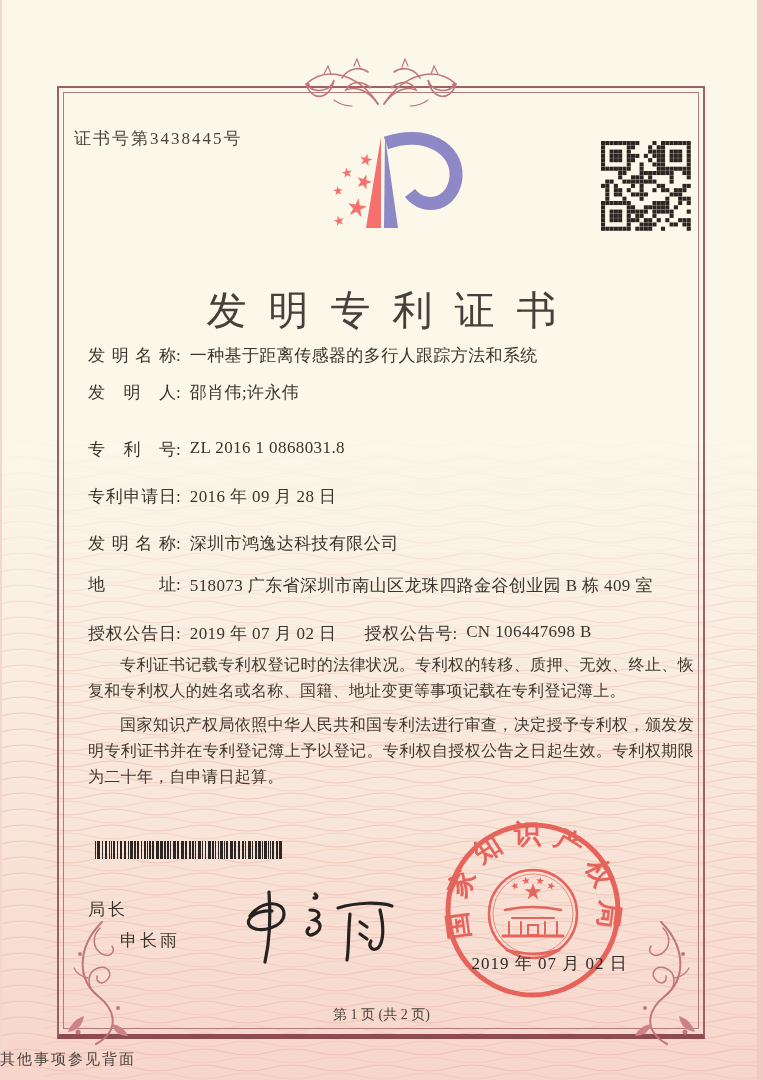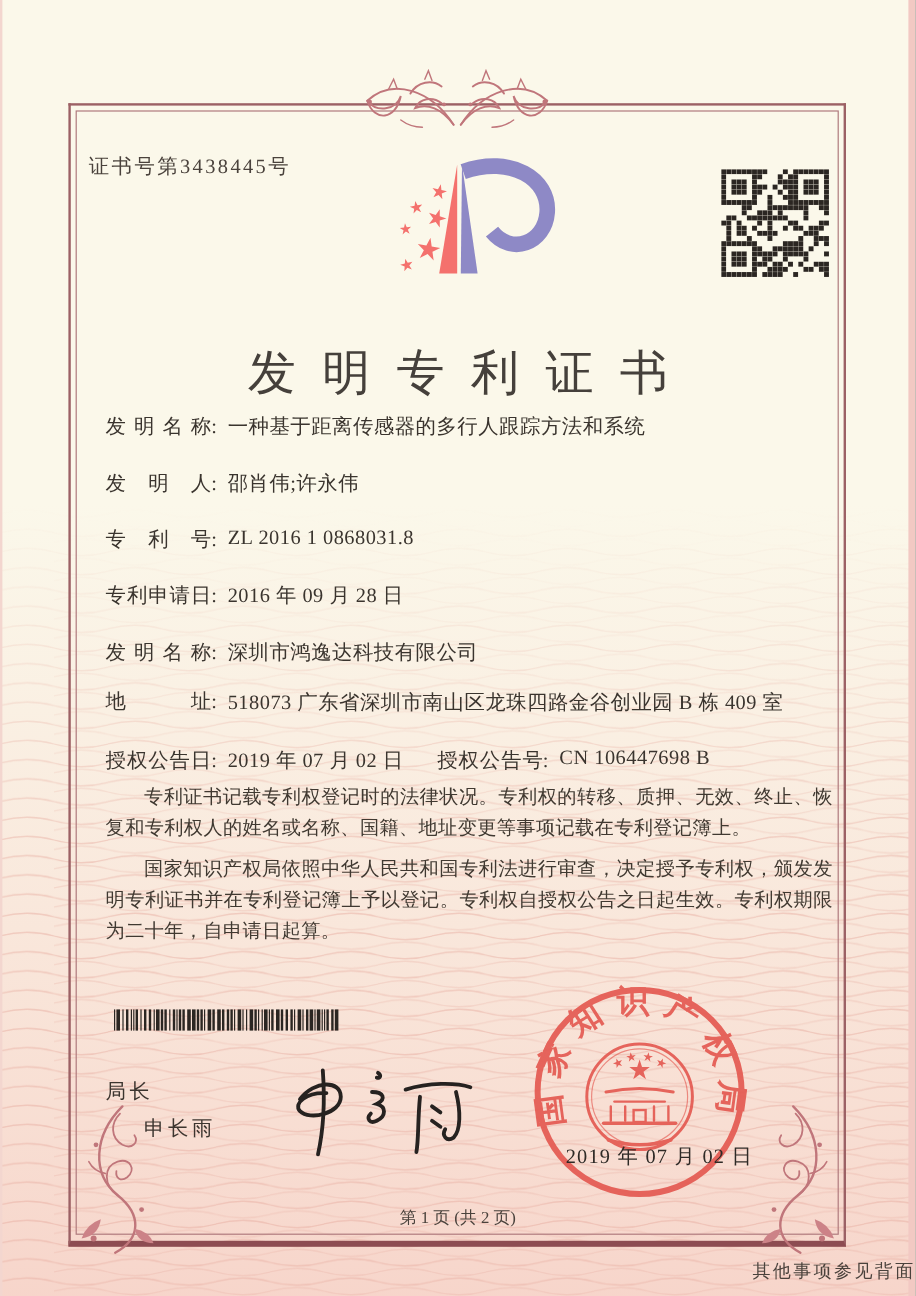--- a/index.html
+++ b/index.html
@@ -390,7 +390,7 @@
   <div class="frow" style="top:344px">
     <span class="flabel">发明名称</span><span class="colon">:</span><span class="fvalue">一种基于距离传感器的多行人跟踪方法和系统</span>
   </div>
-  <div class="frow" style="top:391px">
+  <div class="frow" style="top:381px">
     <span class="flabel">发明人</span><span class="colon">:</span><span class="fvalue">邵肖伟;许永伟</span>
   </div>
   <div class="frow" style="top:438px">

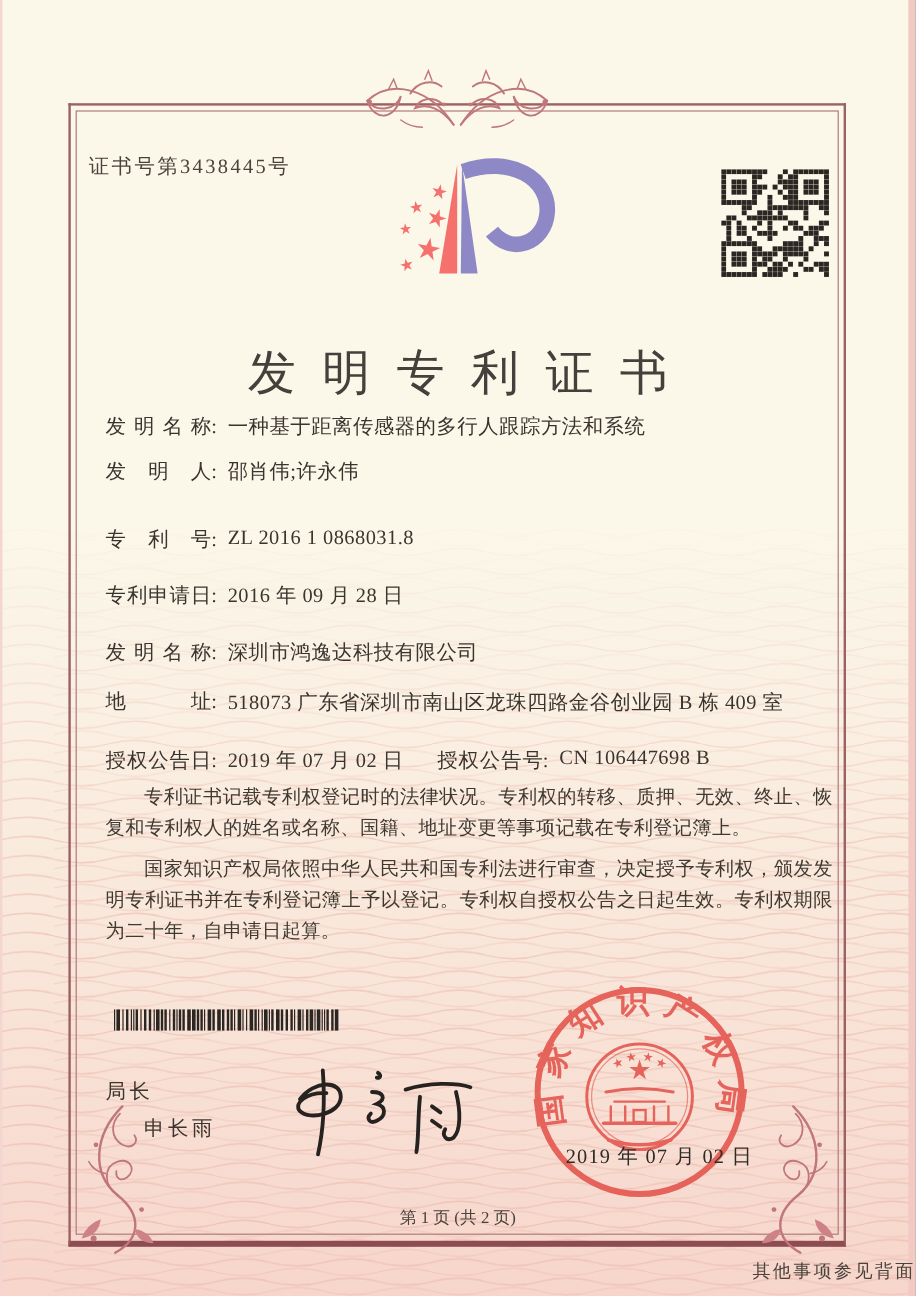--- a/index.html
+++ b/index.html
@@ -42,7 +42,7 @@
     letter-spacing:1px;color:#2e2a26;}
   
   .page-info{left:0;right:0;top:1006px;text-align:center;font-size:14px;color:#4a423c;}
-  .back-note{left:0;right:0;top:1050px;text-align:right;font-size:15px;
+  .back-note{left:0;right:0;top:1050px;text-align:left;font-size:15px;
     letter-spacing:2px;color:#4a423c;}
   svg text{font-family:"Liberation Serif","DejaVu Serif",serif;}
 </style>

